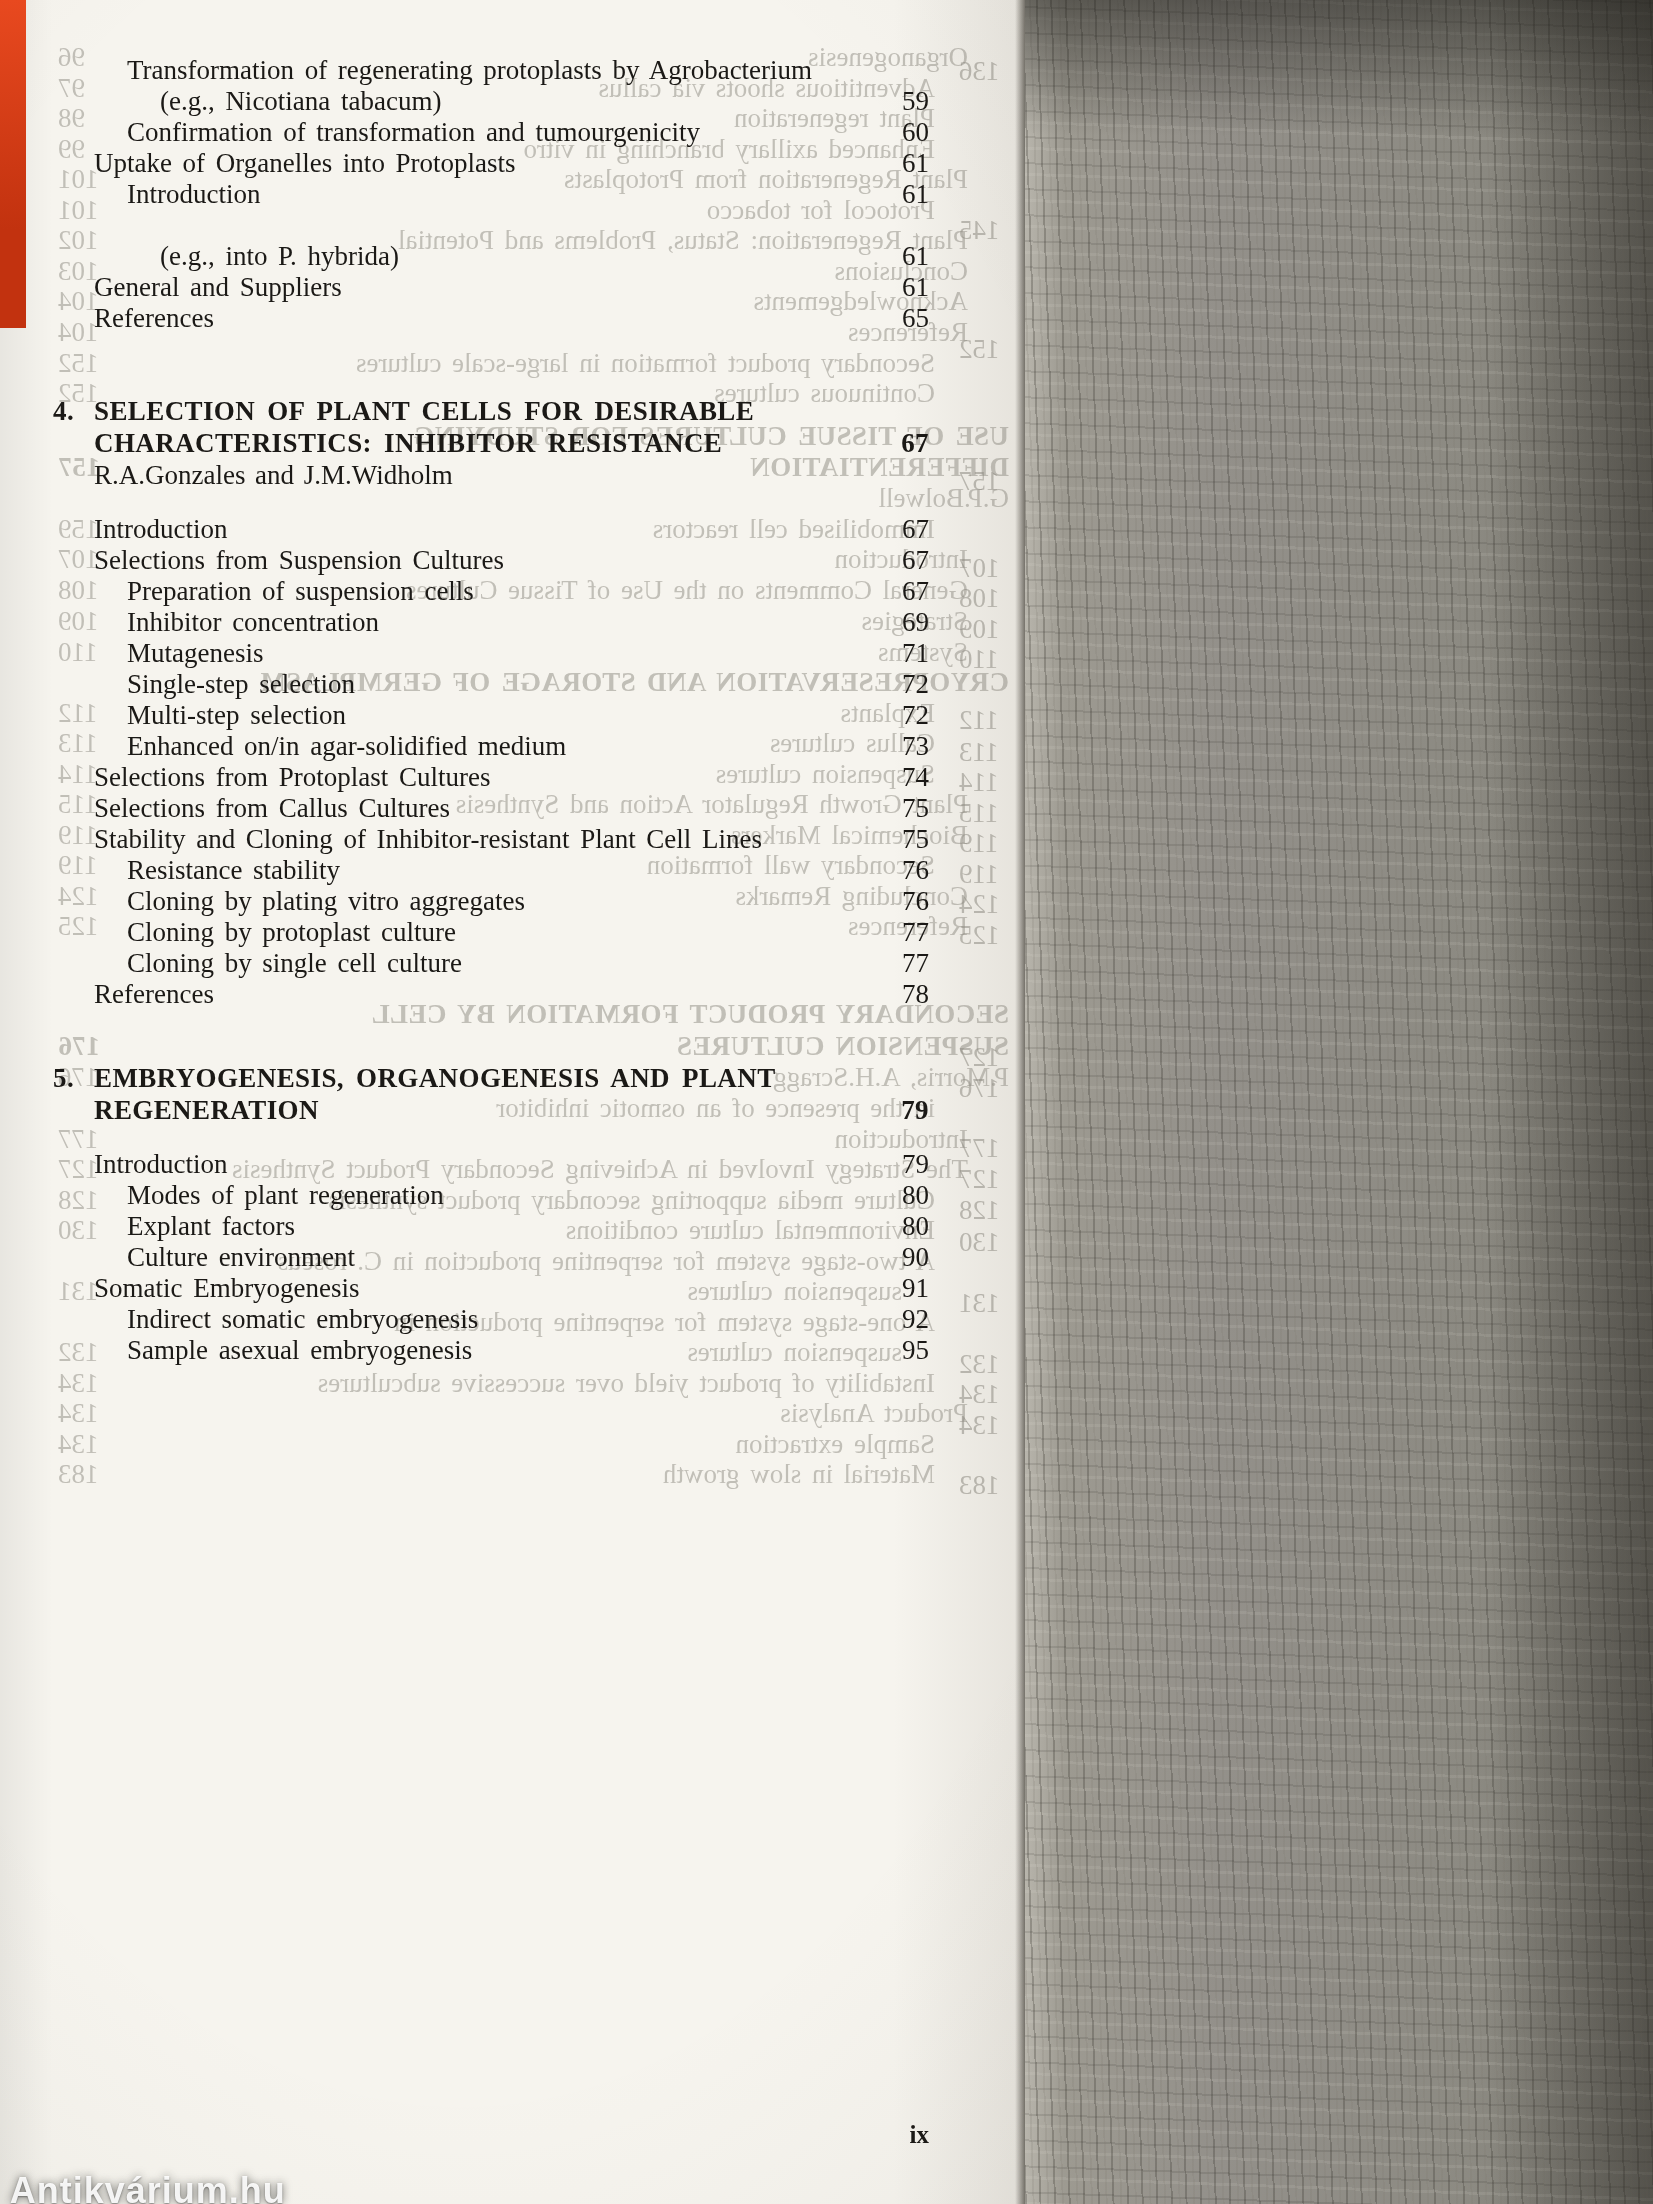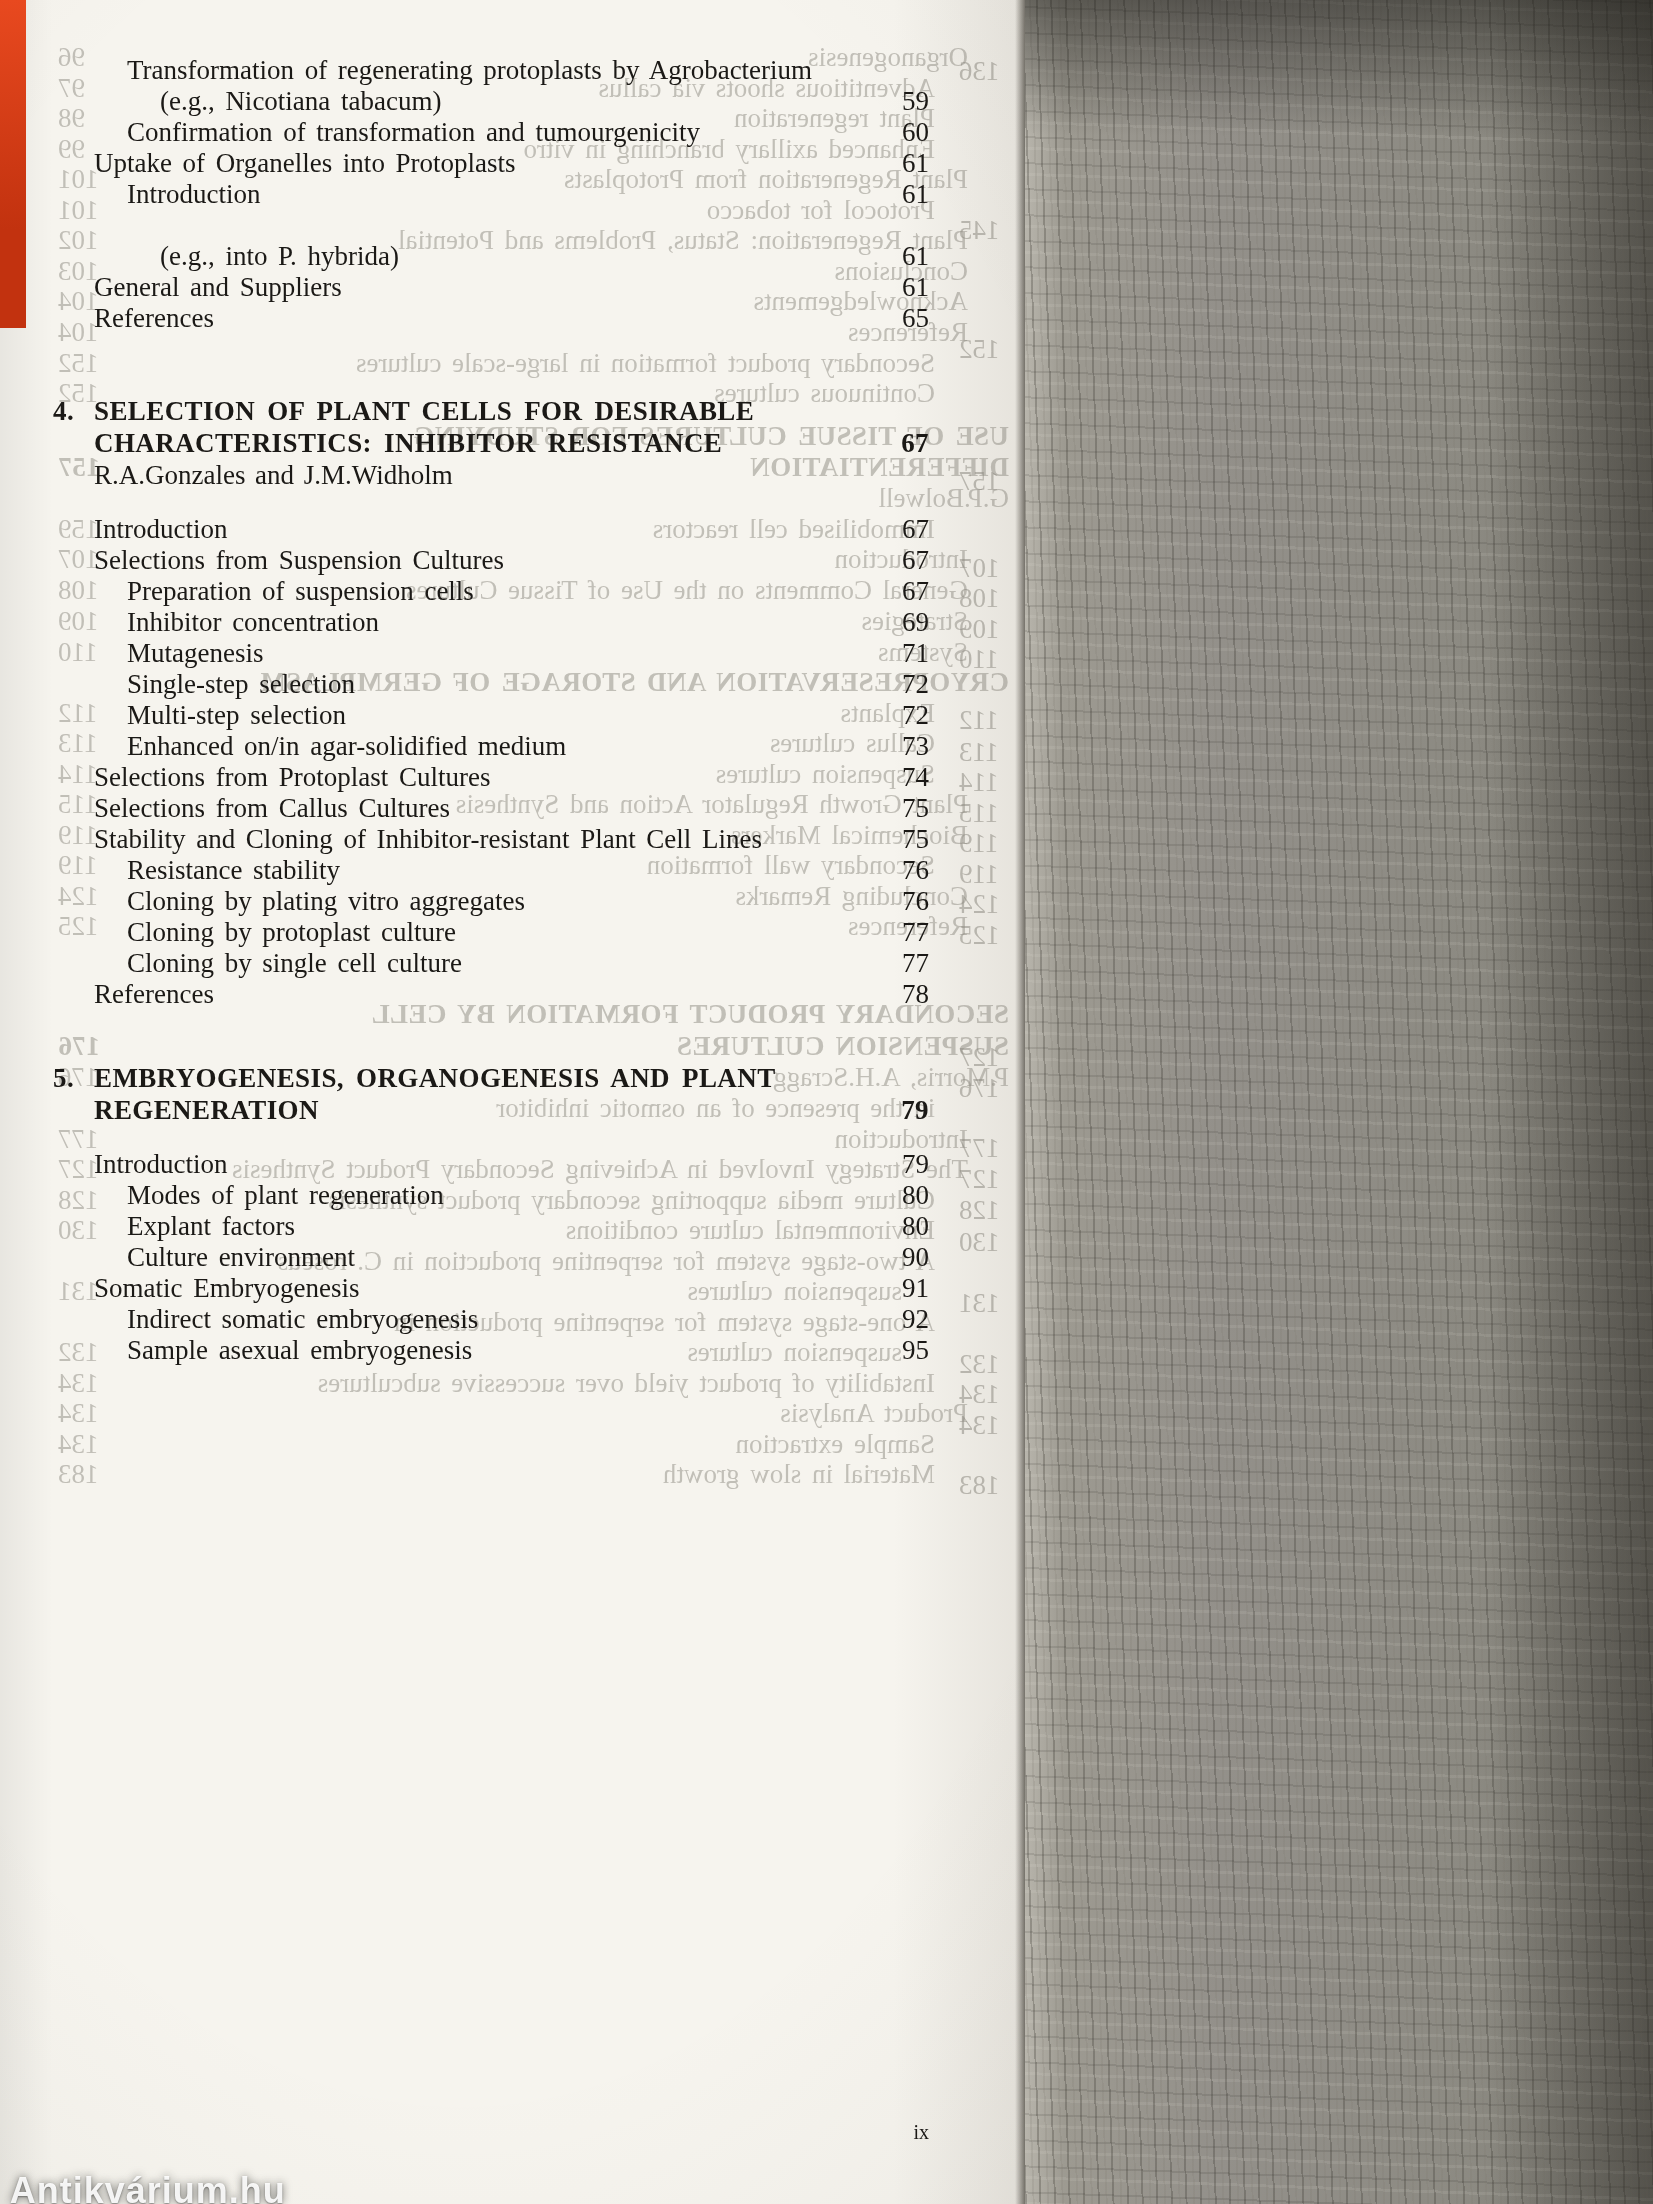--- a/index.html
+++ b/index.html
@@ -53,7 +53,7 @@
   .h-pad{padding-left:41px;}
   .authors{height:32px;line-height:32px;padding-left:41px;font-weight:normal;word-spacing:2.9px;}
   .rows-list{position:relative;margin-top:23px;}
-  .folio{position:absolute;right:0;top:2121px;font-weight:normal;font-size:20px;}
+  .folio{position:absolute;right:0;top:2121px;font-weight:bold;font-size:25px;}
   
   .ghost-layer{
     position:absolute;left:58px;top:0;width:951px;height:2205px;

